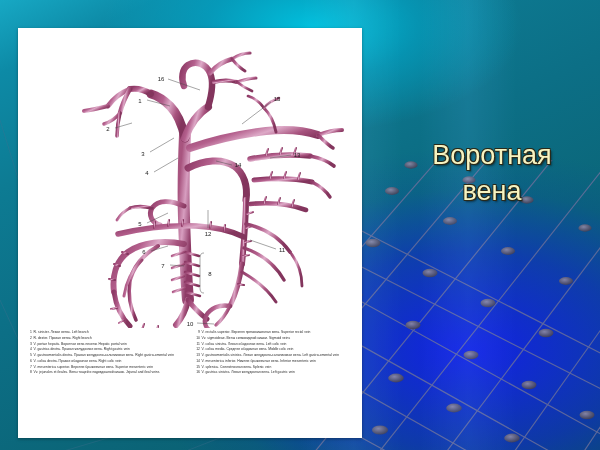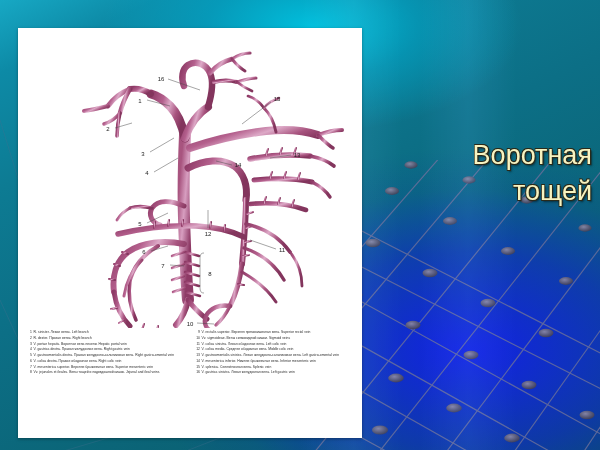--- a/index.html
+++ b/index.html
@@ -58,7 +58,7 @@
   
   #title{
     position:absolute;left:392px;top:138px;width:200px;
-    text-align:right;
+    text-align:center;
     font-size:27px;line-height:1.32;
     font-weight:400;
     color:#f7f3c0;

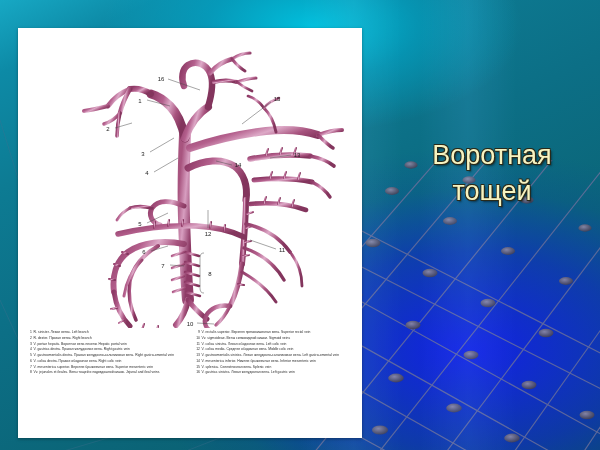--- a/index.html
+++ b/index.html
@@ -394,7 +394,7 @@
 
   <div id="title">
     <span class="tline">Воротная</span>
-    <span class="tline">тощей</span>
+    <span class="tline">вена</span>
   </div>
 
 </div>

